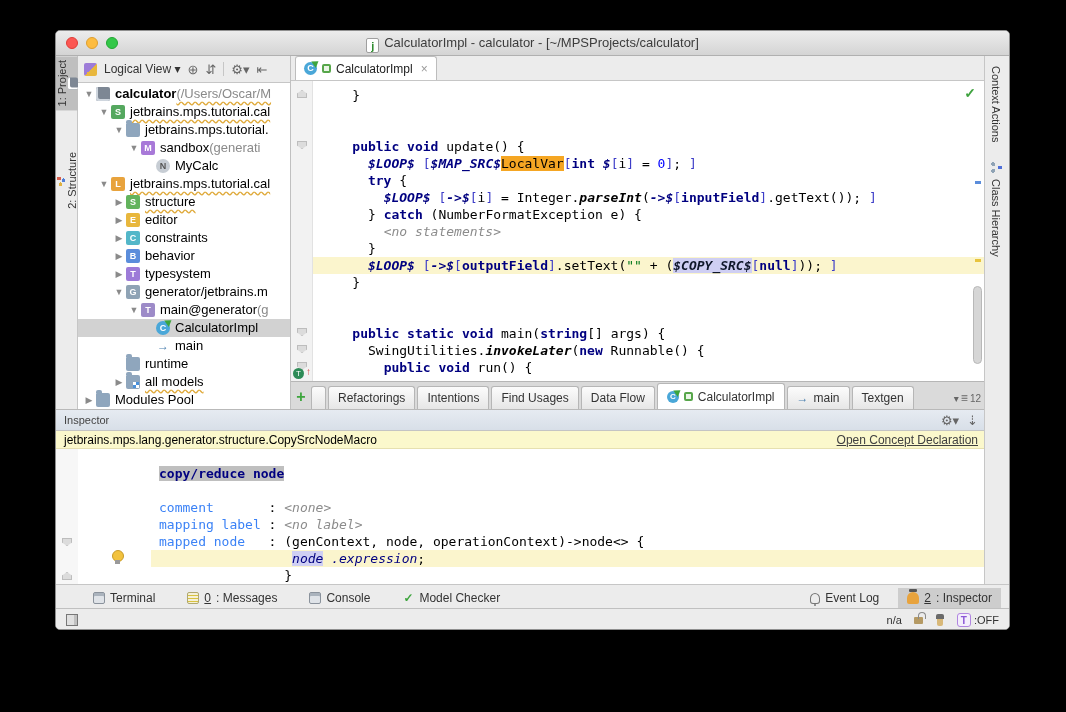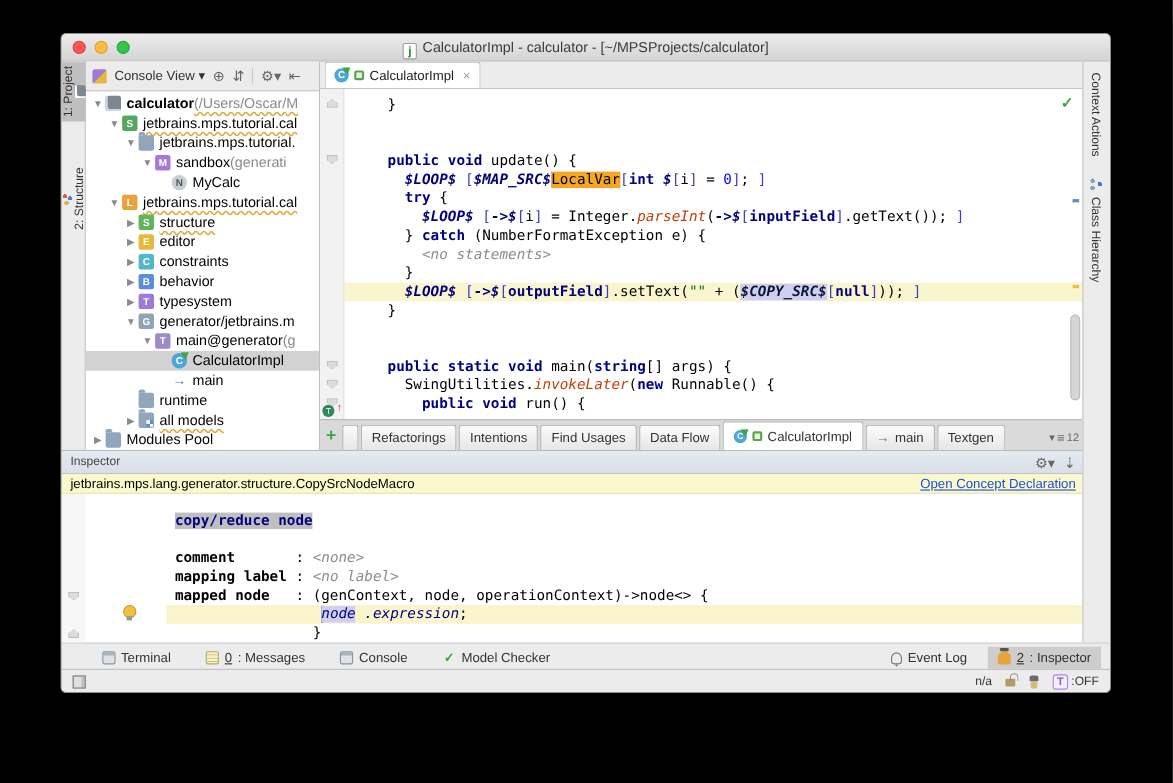--- a/index.html
+++ b/index.html
@@ -214,7 +214,7 @@
       <div class="project-panel">
         <div class="ptoolbar">
           <span class="view-ic"></span>
-          <span><span>Console View</span> ▾</span>
+          <span><span>Logical View</span> ▾</span>
           <span class="tbtn">⊕</span>
           <span class="tbtn">⇵</span>
           <span class="tb-sep"></span>

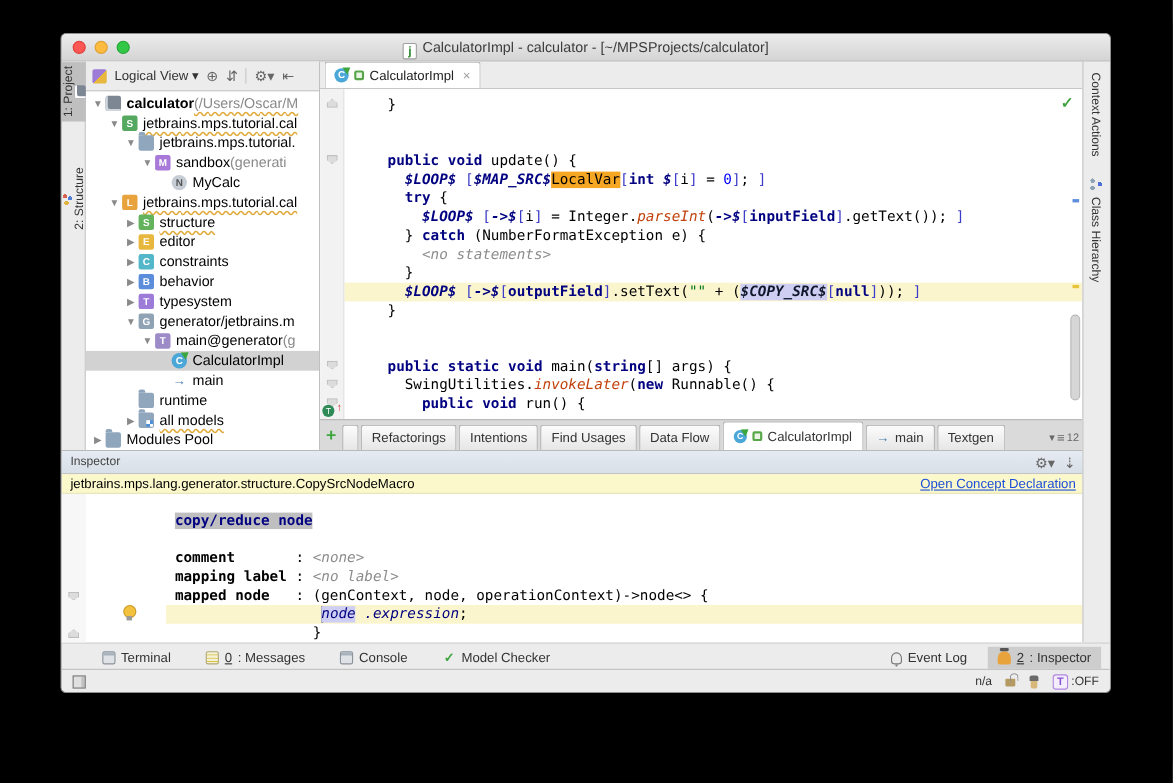--- a/index.html
+++ b/index.html
@@ -101,7 +101,7 @@
   .sg-m{color:#000080;font-weight:bold;font-style:italic;}
   .sg-br{color:#3d3dc8;}
   .sg-p{color:#000;}
-  .sg-i{color:#c2410c;font-style:italic;}
+  .sg-i{color:#000000;font-style:italic;font-weight:bold;}
   .sg-n{color:#0000ff;}
   .sg-g{color:#8c8c8c;font-style:italic;}
   .sg-s{color:#007719;}

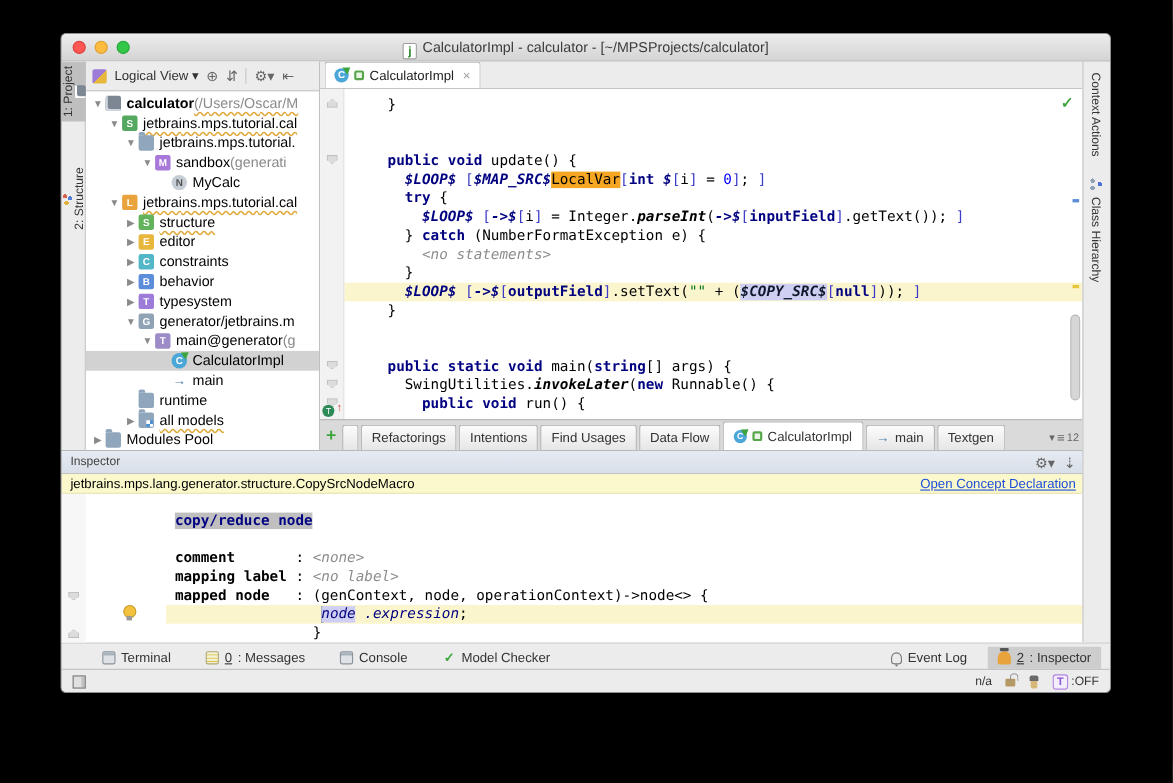--- a/index.html
+++ b/index.html
@@ -141,7 +141,7 @@
   .ibar{height:20px;background:#fbf8cc;border-bottom:1px solid #e6e0b0;display:flex;align-items:center;
         padding:0 8px;font-size:12px;color:#000;}
   .ibar .sp{flex:1;}
-  .ibar a{color:#1d4ed8;text-decoration:underline;}
+  .ibar a{color:#404040;text-decoration:underline;}
   .icontent{flex:1;background:#fff;position:relative;display:flex;}
   .igutter{width:22px;background:#f7f7f7;flex:none;position:relative;}
   .ilines{flex:1;padding-top:16px;padding-left:73px;min-width:0;}

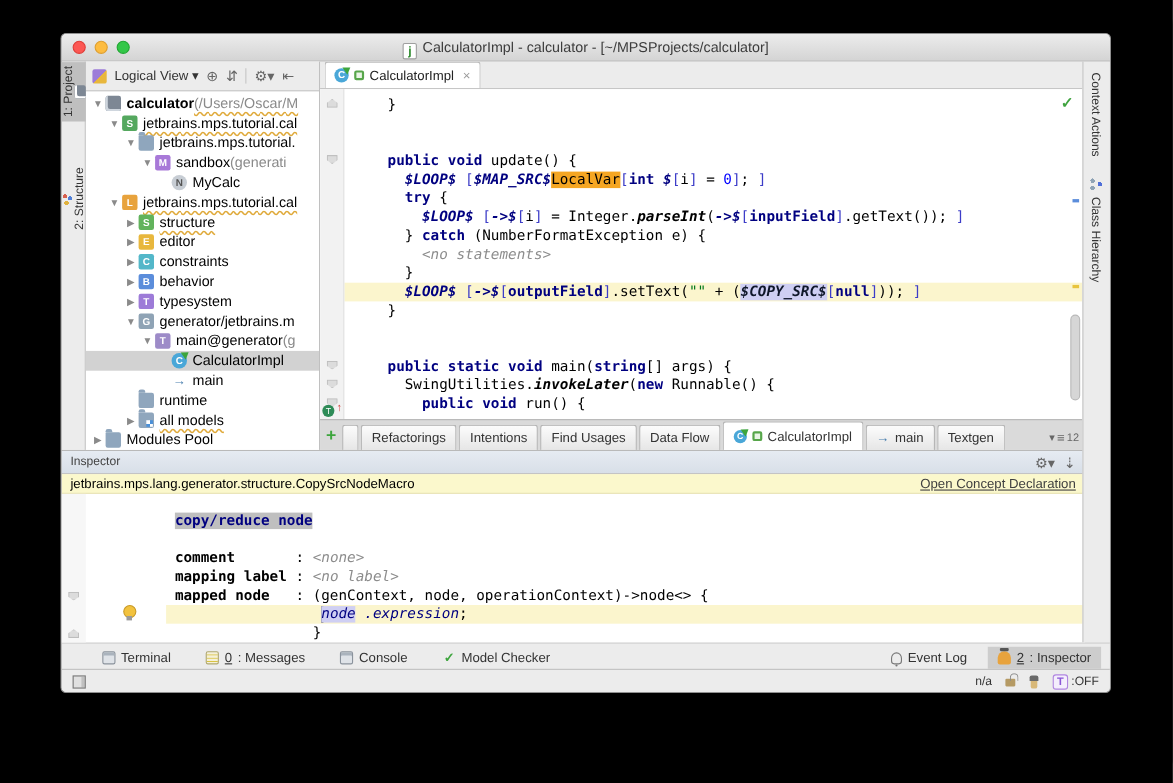--- a/index.html
+++ b/index.html
@@ -108,7 +108,7 @@
   .sg-hlo{background:#f5a623;color:#000;}
   .sg-selm{color:#0f172a;font-weight:bold;font-style:italic;background:#cfcff3;}
   .sg-selh{color:#000080;font-weight:bold;background:#bfbfbf;}
-  .sg-lb{color:#000000;font-weight:bold;}
+  .sg-lb{color:#3b82f6;font-weight:normal;}
   .sg-seln{color:#000080;font-style:italic;background:#cfcff3;}
   .sg-ni{color:#000080;font-style:italic;}
   .sg-caret{border-left:2px solid #000;margin-right:-2px;}

